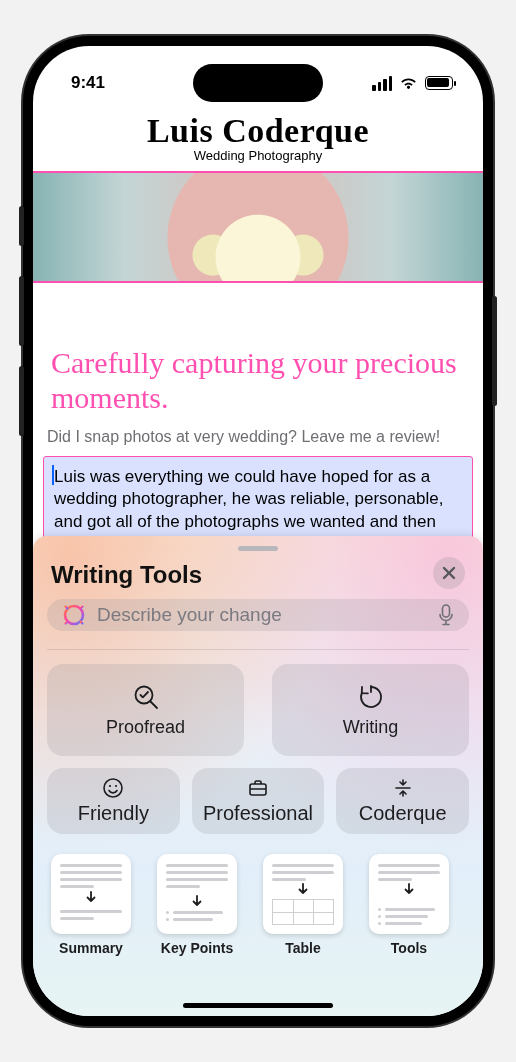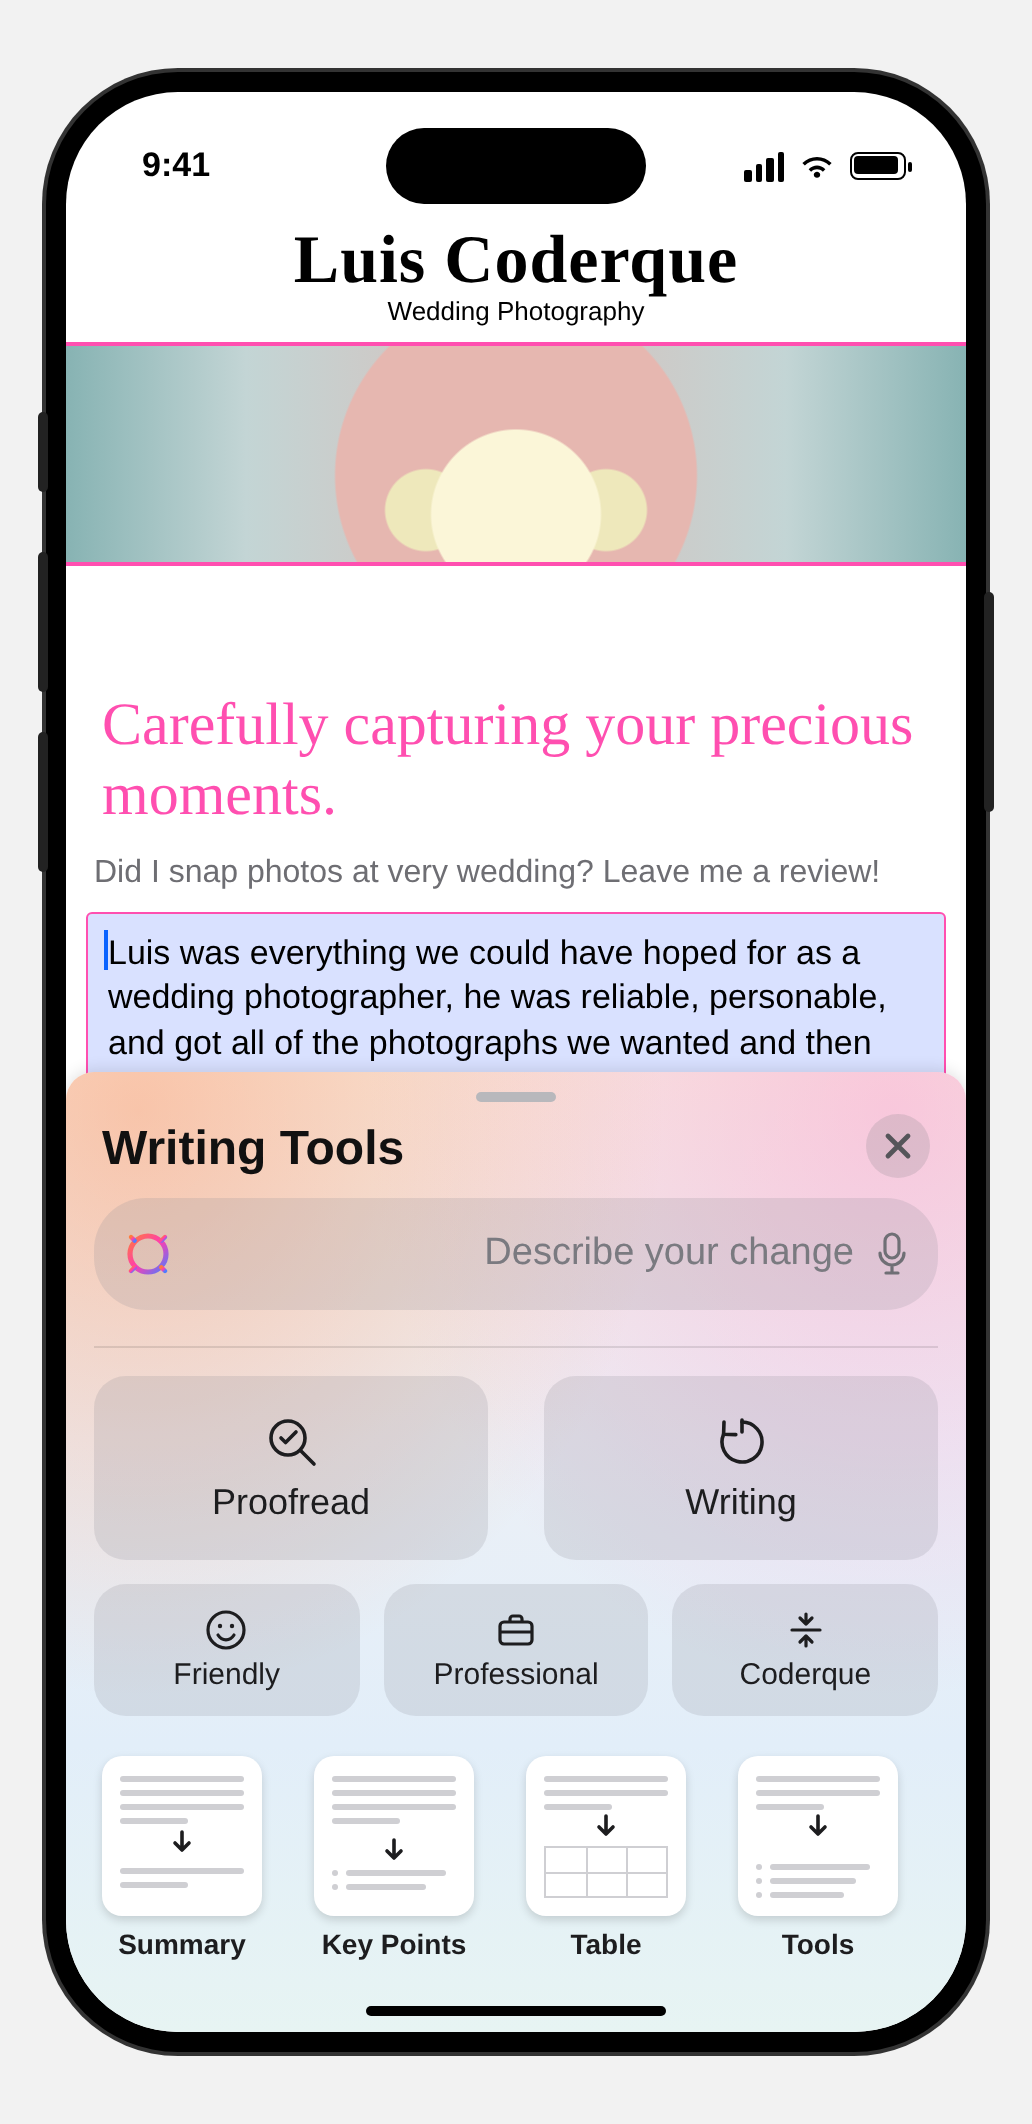--- a/index.html
+++ b/index.html
@@ -117,9 +117,8 @@
     display:flex; align-items:center; gap:10px;
     background:rgba(140,140,150,0.20);
     border-radius:26px;
-    height:56px;
+    height:32px;
     padding:16px 14px;
-    text-align:right;
   }
   .ai-ico { width:26px; height:26px; }
   .input-pill .ph { flex:1; color:#7a7a80; font-size:19px; }

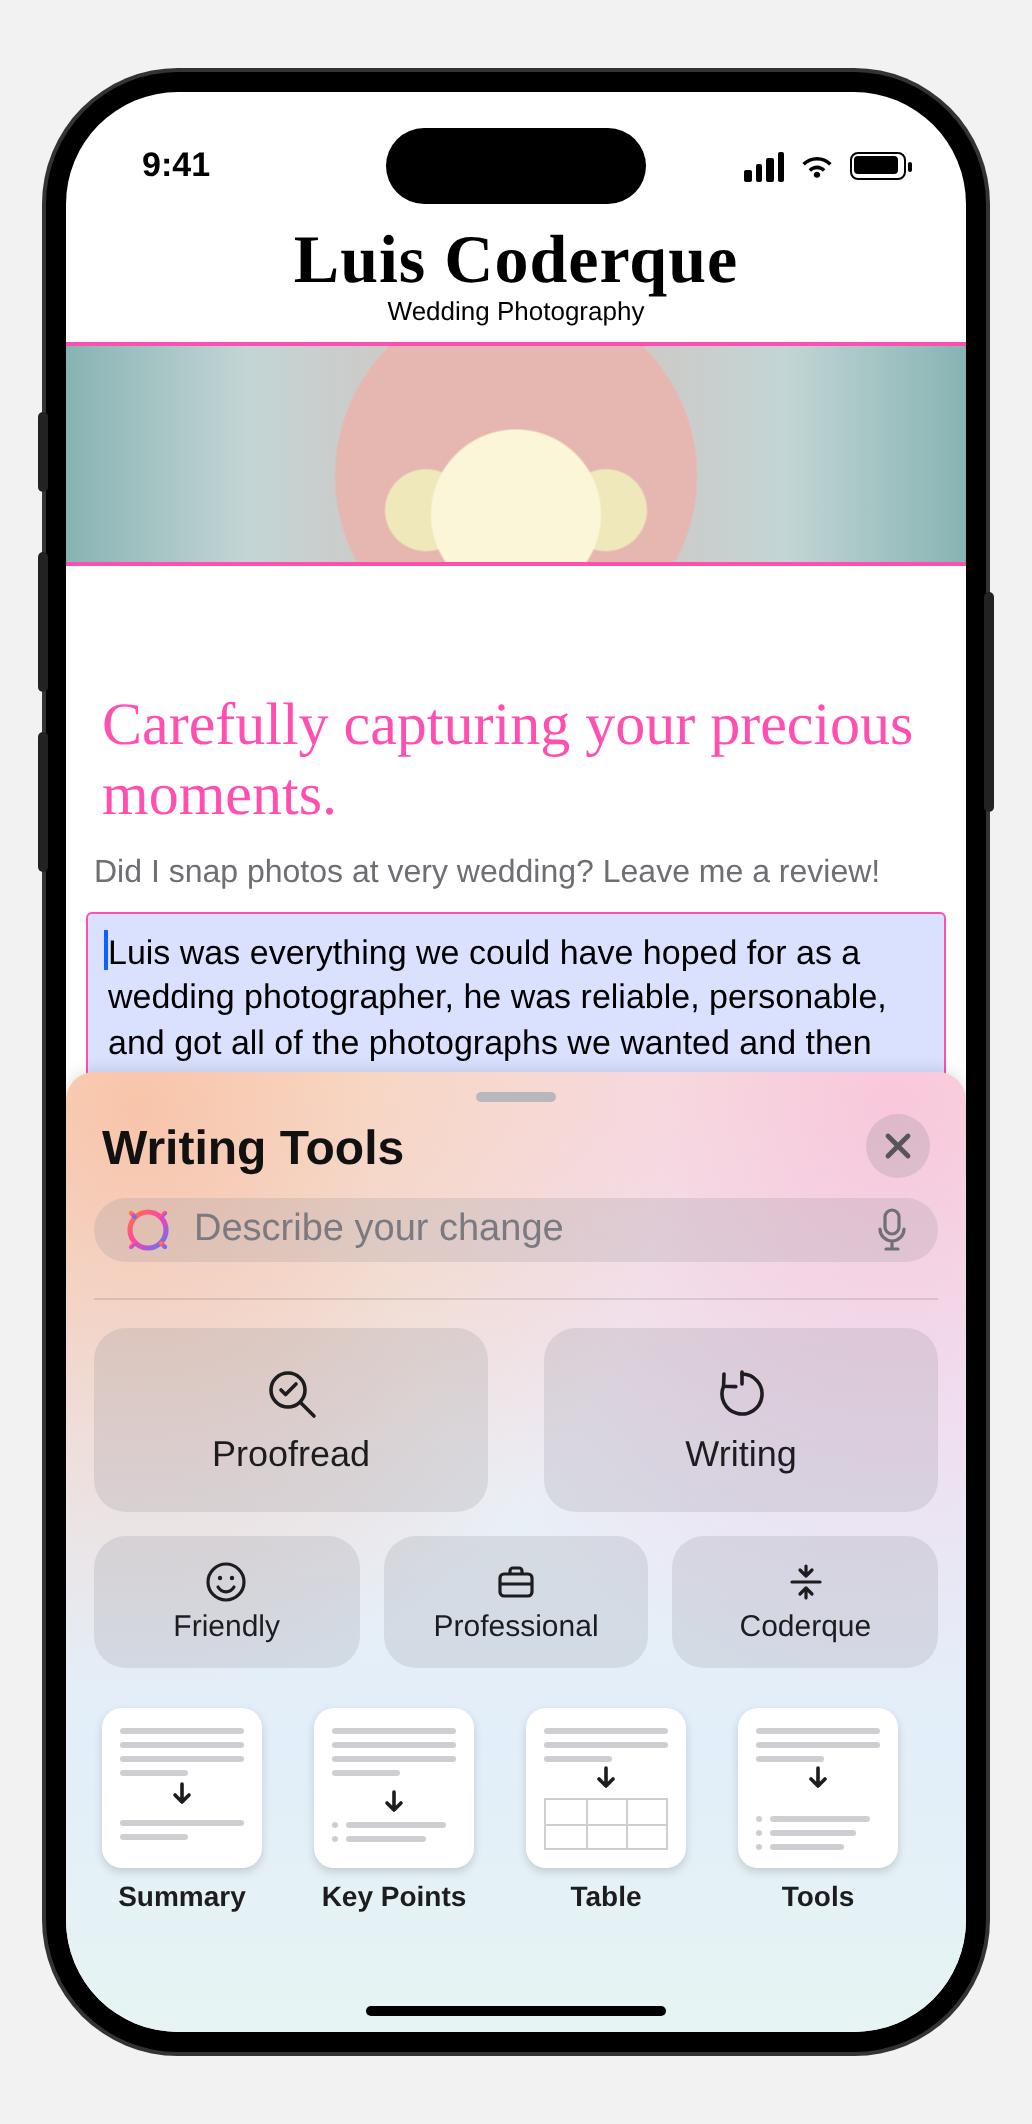--- a/index.html
+++ b/index.html
@@ -142,7 +142,7 @@
     border-radius:16px;
     background:rgba(130,130,140,0.18);
     display:flex; flex-direction:column; align-items:center; justify-content:center;
-    gap:3px; color:#1d1d1f; font-size:15px;
+    gap:3px; color:#1d1d1f; font-size:20px;
   }
   .smbtn svg { width:22px; height:22px; }
 

